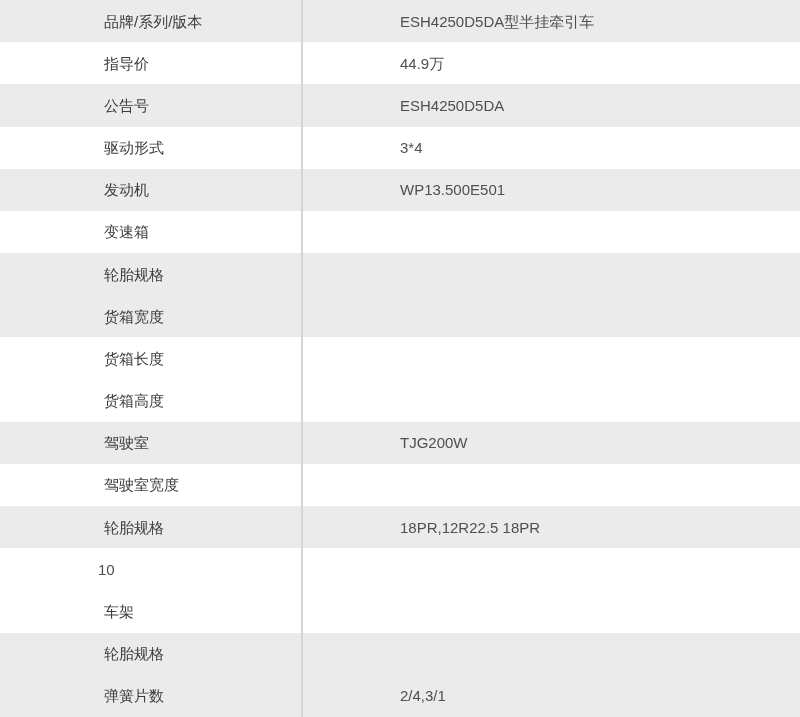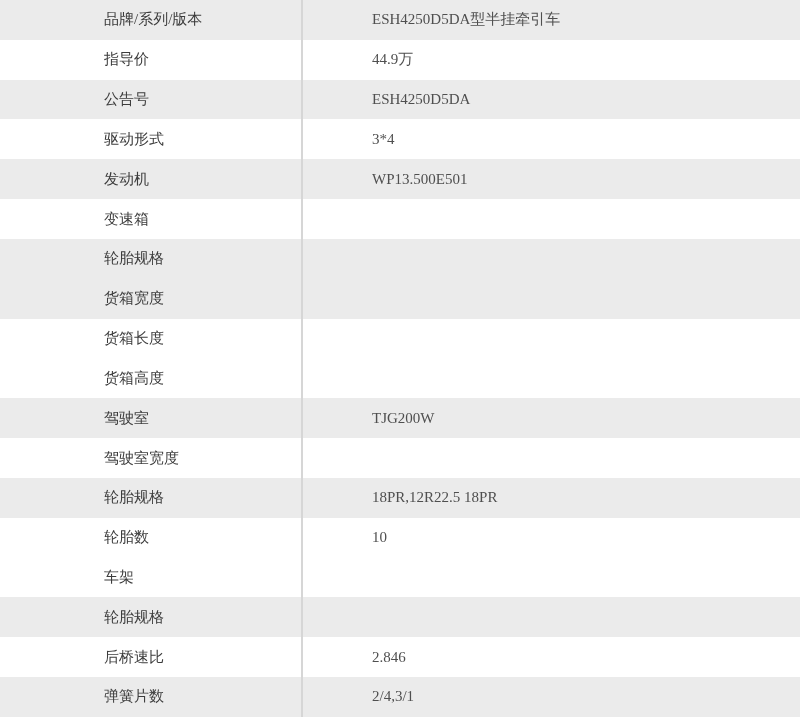--- a/index.html
+++ b/index.html
@@ -19,7 +19,6 @@
     display: flex;
     flex-direction: column;
     height: 100%;
-    font-family: Liberation Serif, serif;
   }
   .row {
     flex: 1 1 0;

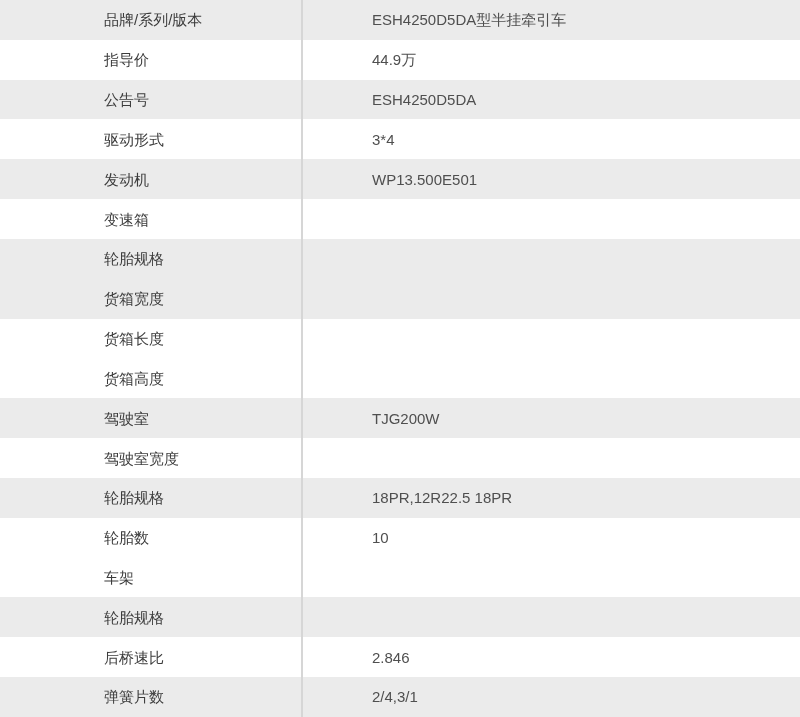--- a/index.html
+++ b/index.html
@@ -42,7 +42,7 @@
   }
   .cell.value {
     flex: 1;
-    padding-left: 70px;
+    padding-left: 98px;
     color: var(--value-color, #4f4f4f);
   }
   .divider {

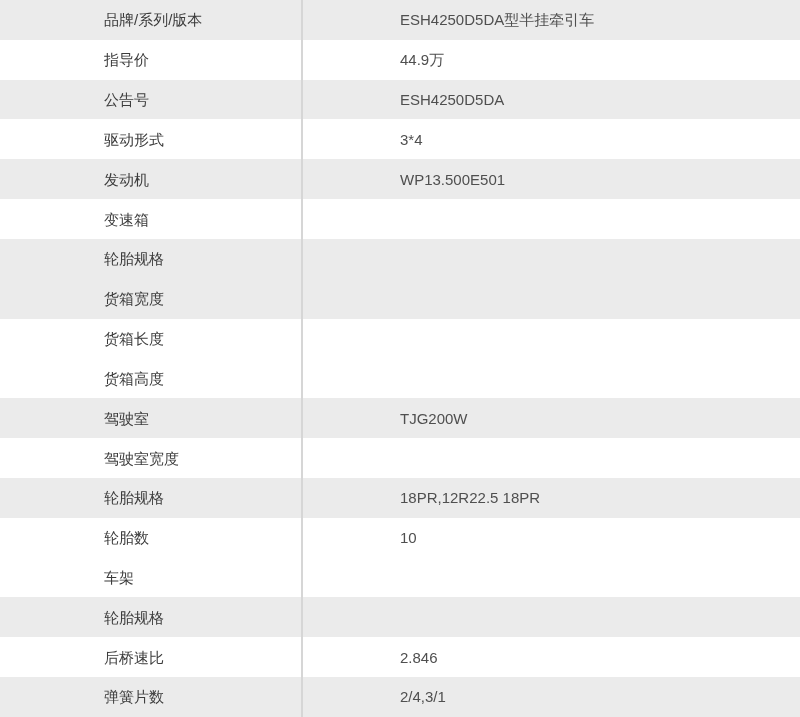--- a/index.html
+++ b/index.html
@@ -126,7 +126,6 @@
   </div>
 
   <div class="row">
-    <div class="cell label">轮胎数</div>
     <div class="cell value">10</div>
   </div>
 

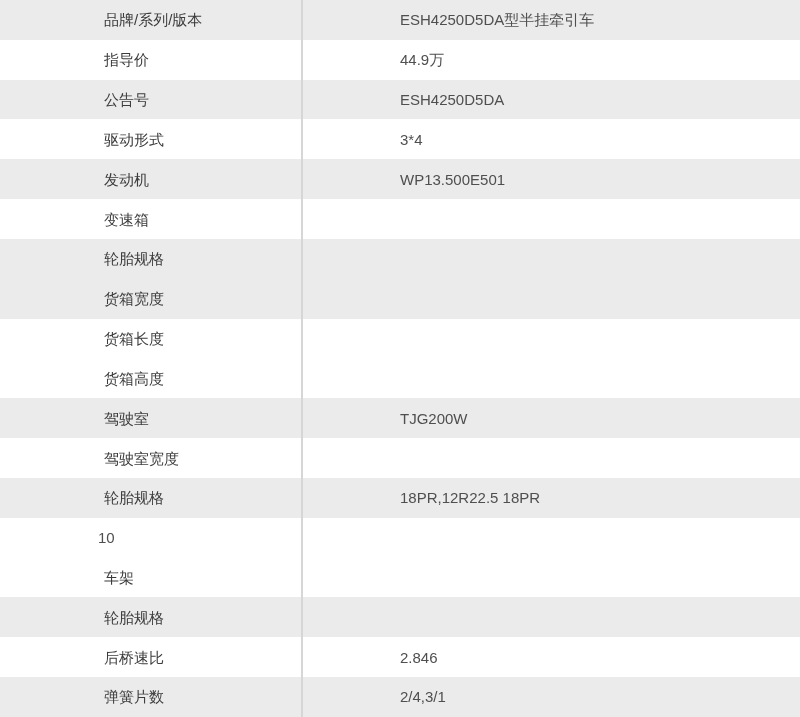--- a/index.html
+++ b/index.html
@@ -140,10 +140,6 @@
     <div class="cell value"></div>
   </div>
 
-  <div class="row">
-    <div class="cell label">后桥速比</div>
-    <div class="cell value">2.846</div>
-  </div>
 
   <div class="row alt">
     <div class="cell label">弹簧片数</div>

